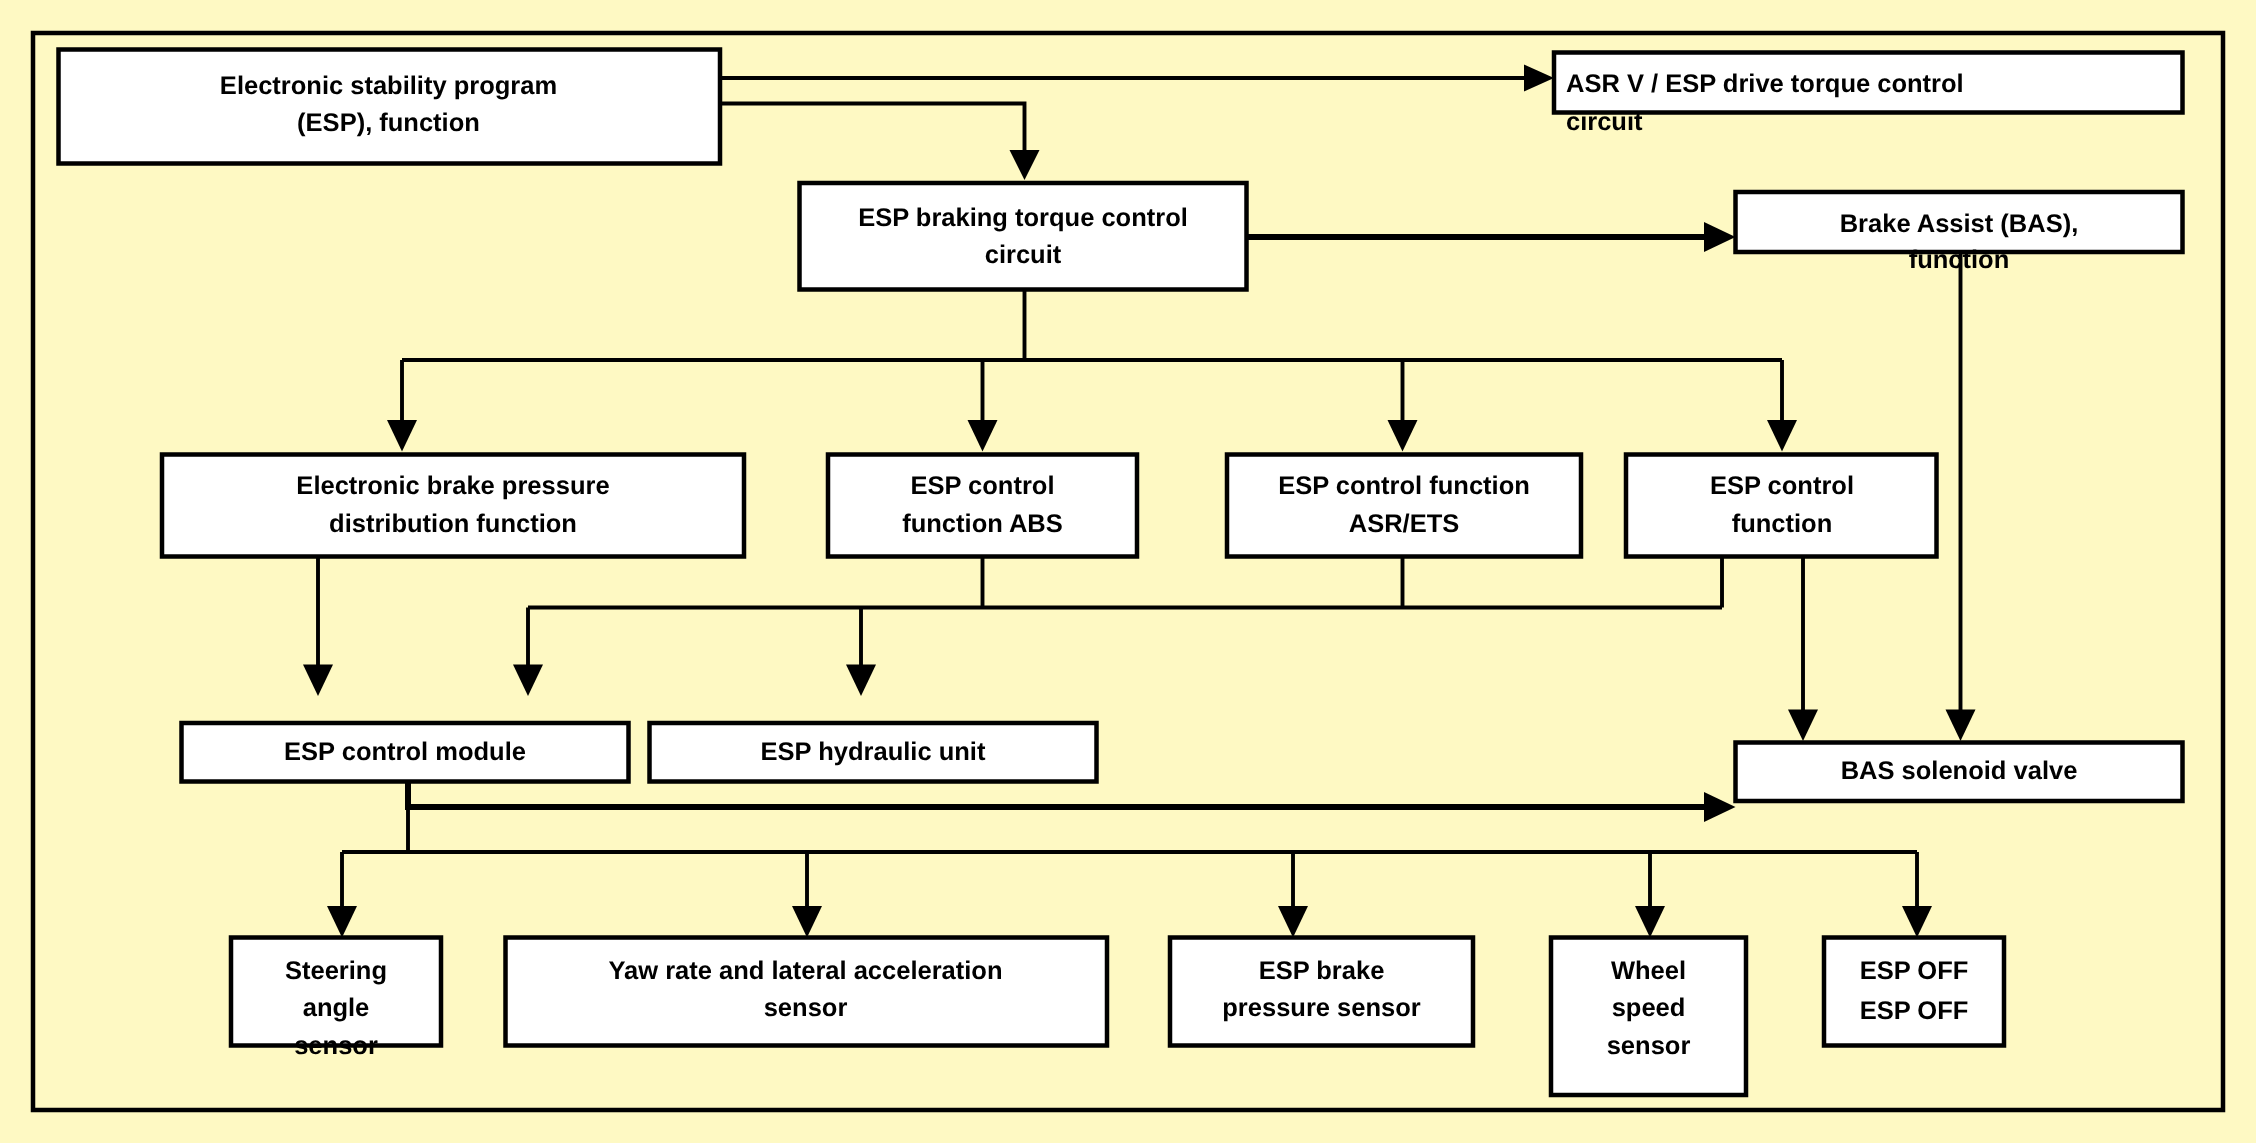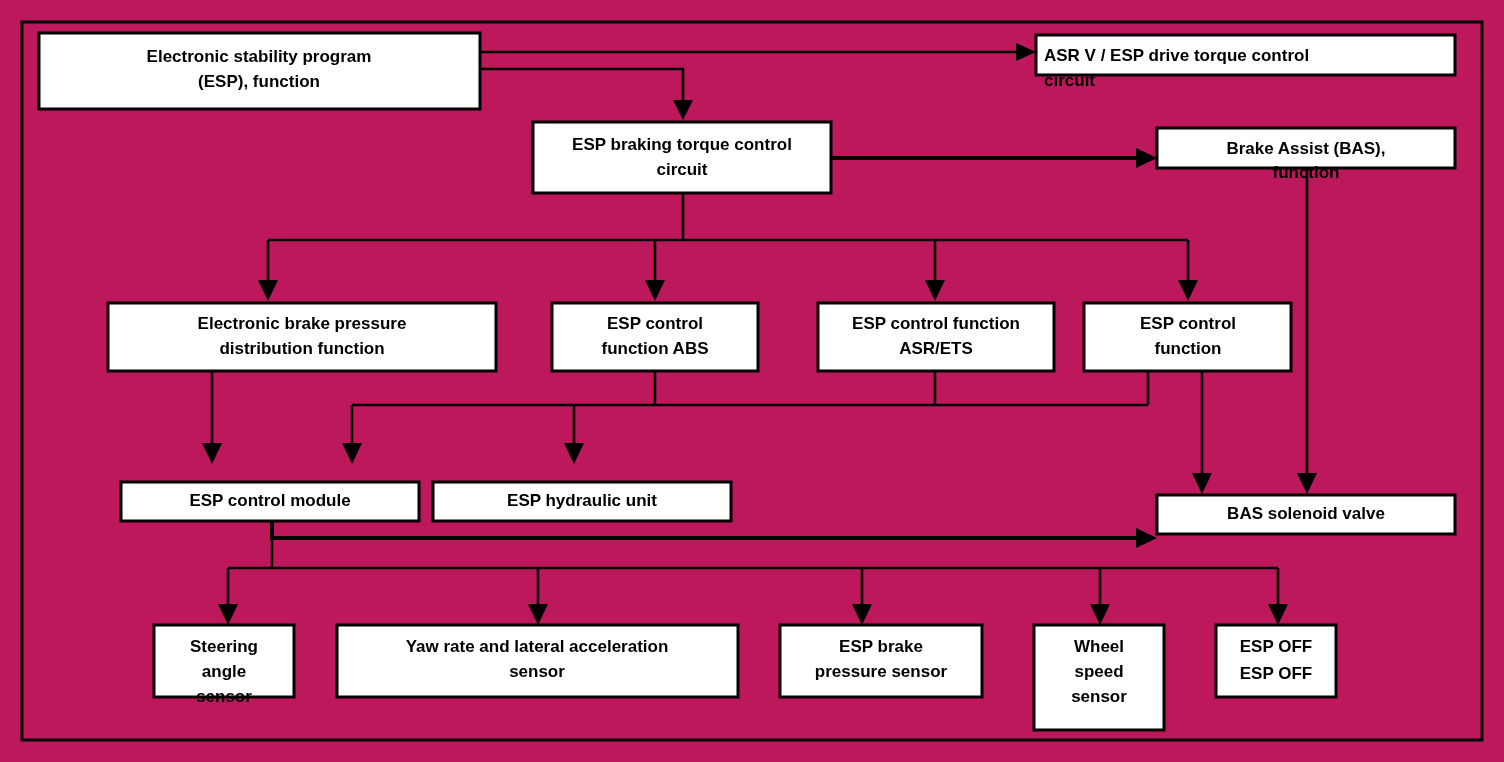--- a/index.html
+++ b/index.html
@@ -14,7 +14,7 @@
     position: relative;
     width: 1504px;
     height: 762px;
-    background: #be185d;
+    background: #fef9c3;
     overflow: hidden;
   }
   svg#diagram {

